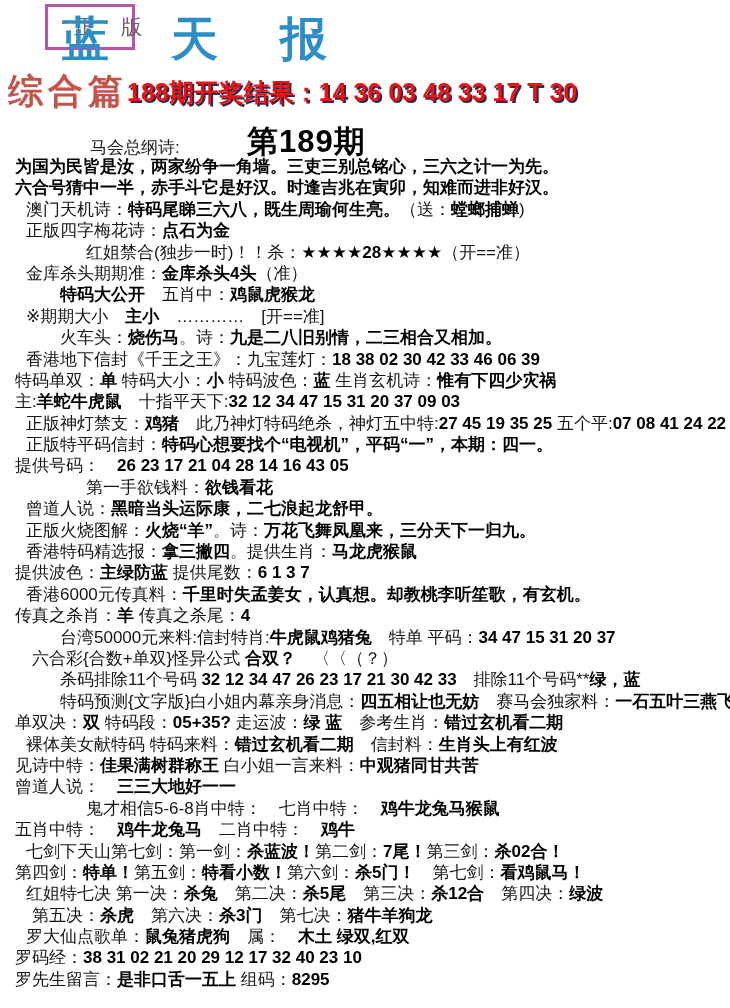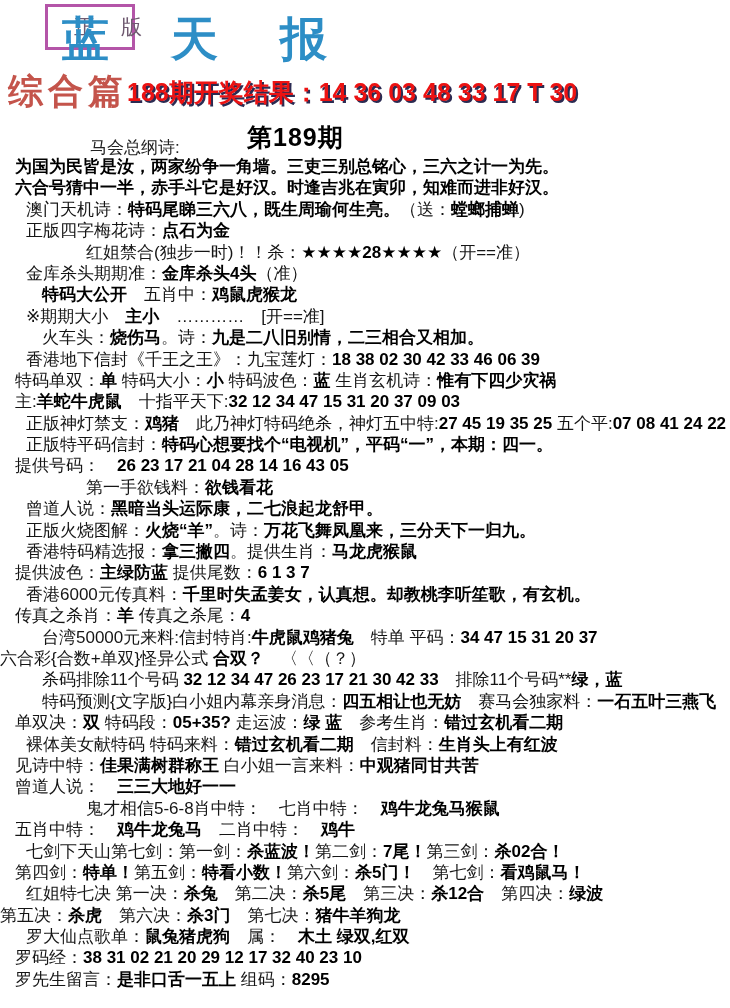--- a/index.html
+++ b/index.html
@@ -49,7 +49,7 @@
   }
   .issue-number{
     position:absolute;left:247px;top:121px;
-    font-size:25px;font-weight:bold;color:#000;
+    font-size:31px;font-weight:bold;color:#000;
     letter-spacing:1px;
     text-align:center;
   }

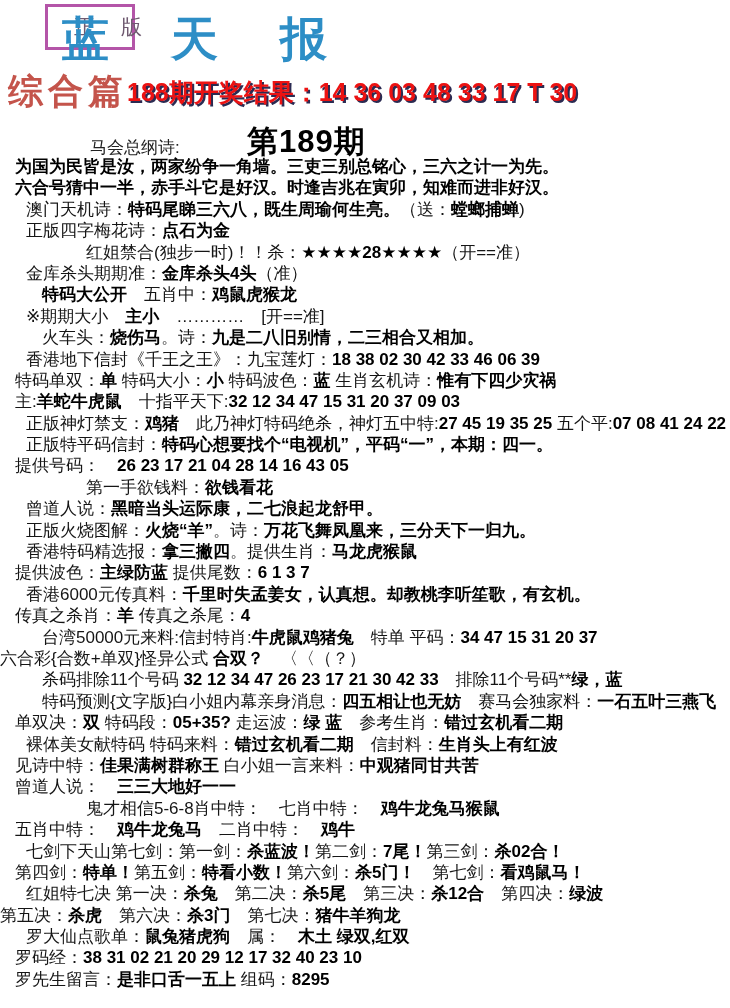--- a/index.html
+++ b/index.html
@@ -64,7 +64,7 @@
   .line .bold{font-weight:bold;color:#000;}
   .ind0{padding-left:15px;}
   .ind1{}
-  .ind2{padding-left:42px;}
+  .ind2{padding-left:60px;}
   .ind3{padding-left:26px;}
   .ind4{padding-left:86px;}
 </style>

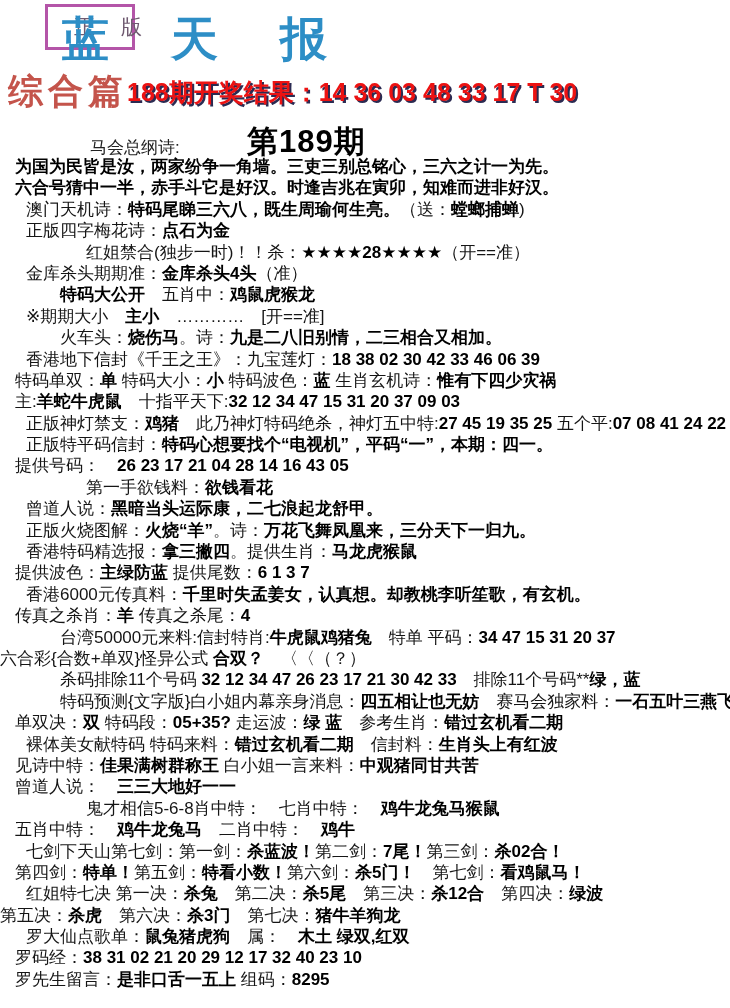--- a/index.html
+++ b/index.html
@@ -63,7 +63,7 @@
   }
   .line .bold{font-weight:bold;color:#000;}
   .ind0{padding-left:15px;}
-  .ind1{}
+  .ind1{padding-left:32px;}
   .ind2{padding-left:60px;}
   .ind3{padding-left:26px;}
   .ind4{padding-left:86px;}

